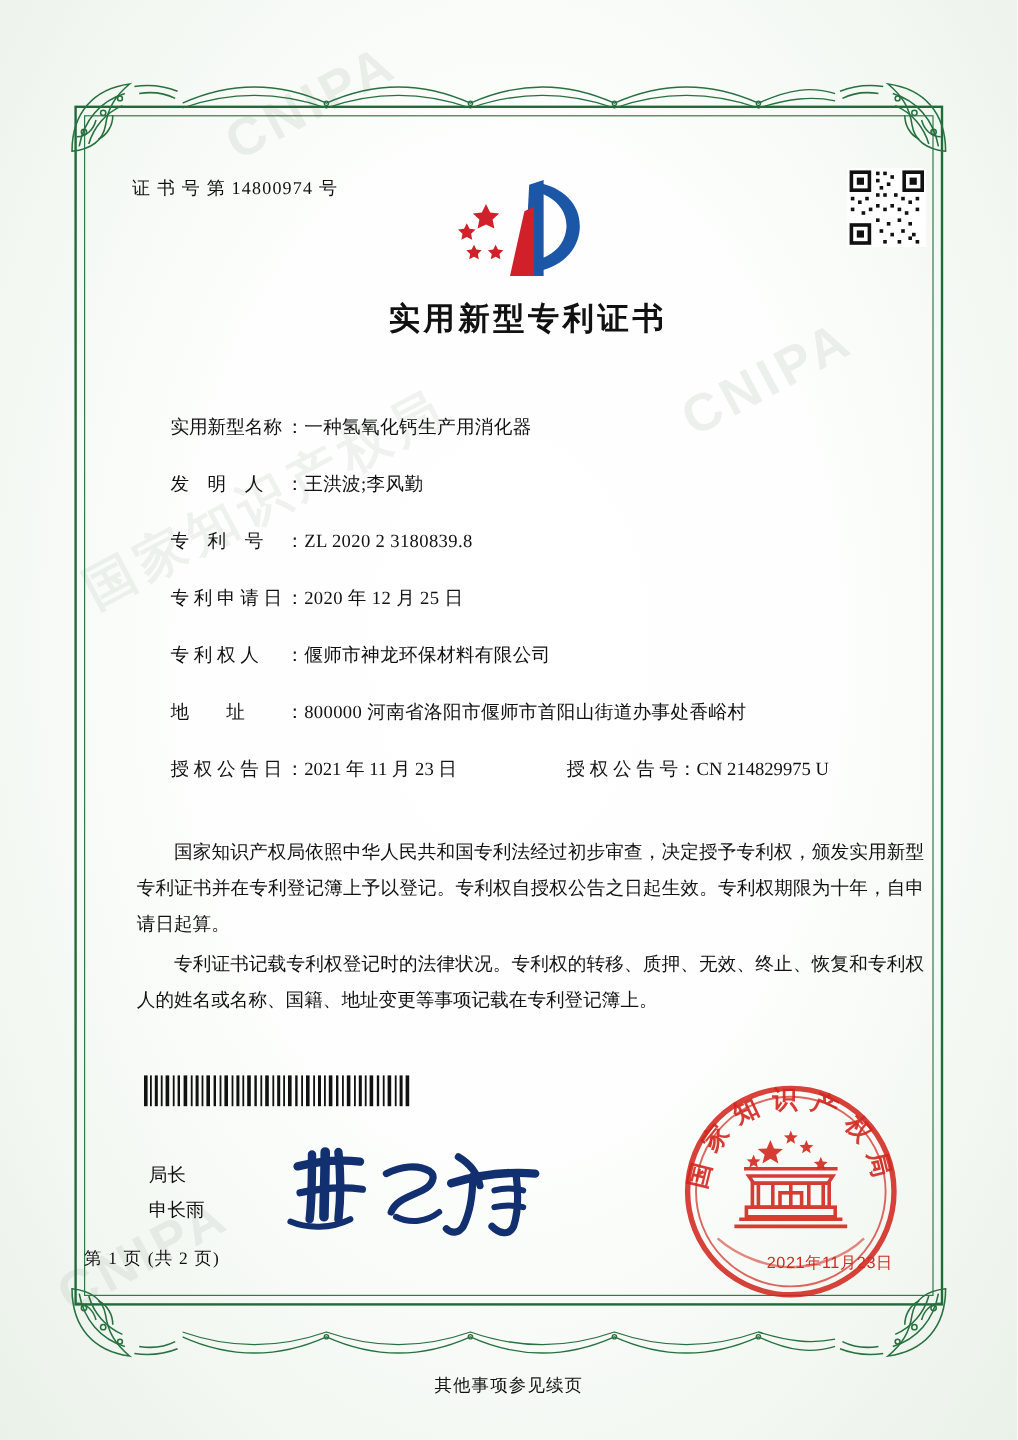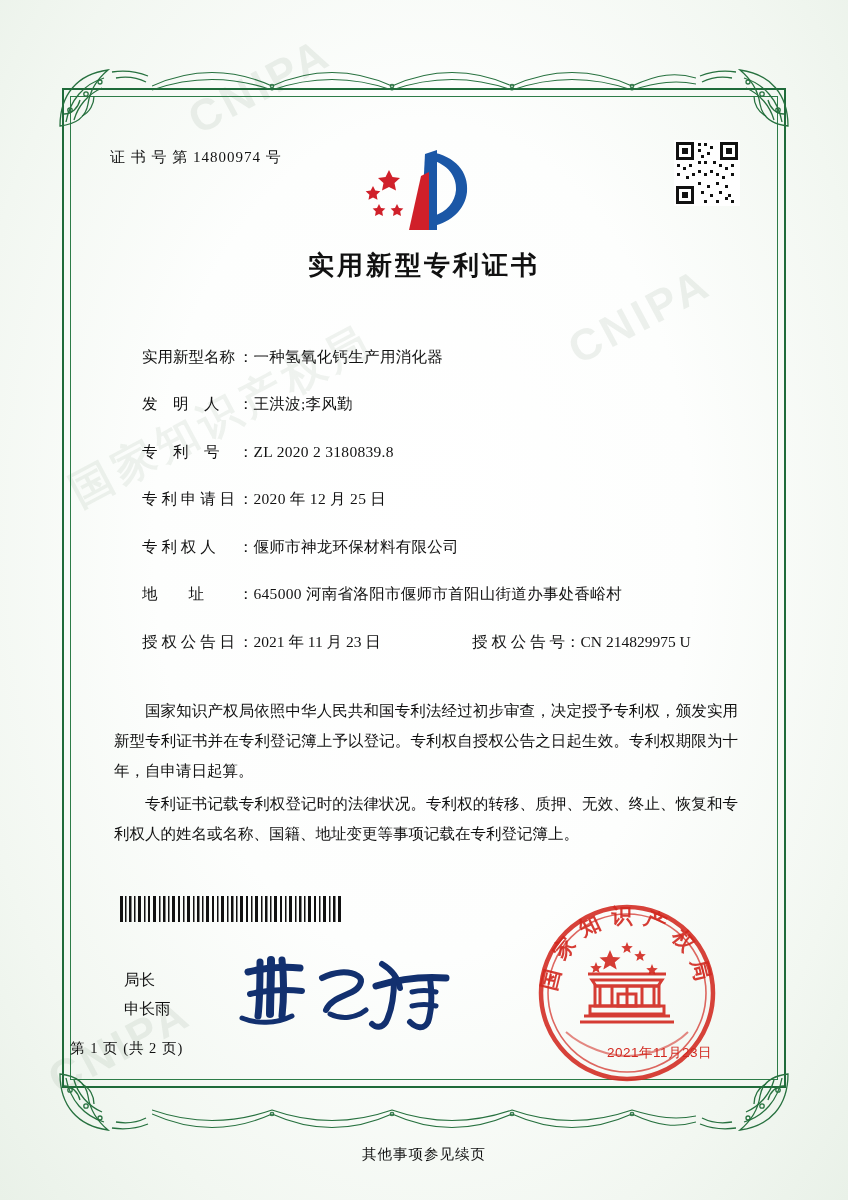--- a/index.html
+++ b/index.html
@@ -53,7 +53,7 @@
   .edge-top svg,.edge-bottom svg{display:block;width:100%;height:100%;}
 
   
-  .content{position:absolute;left:70px;top:96px;width:708px;height:984px;}
+  .content{position:absolute;left:70px;top:96px;width:708px;height:984px;padding-left:32px;}
 
   .cert-no{
     position:absolute;left:40px;top:52px;

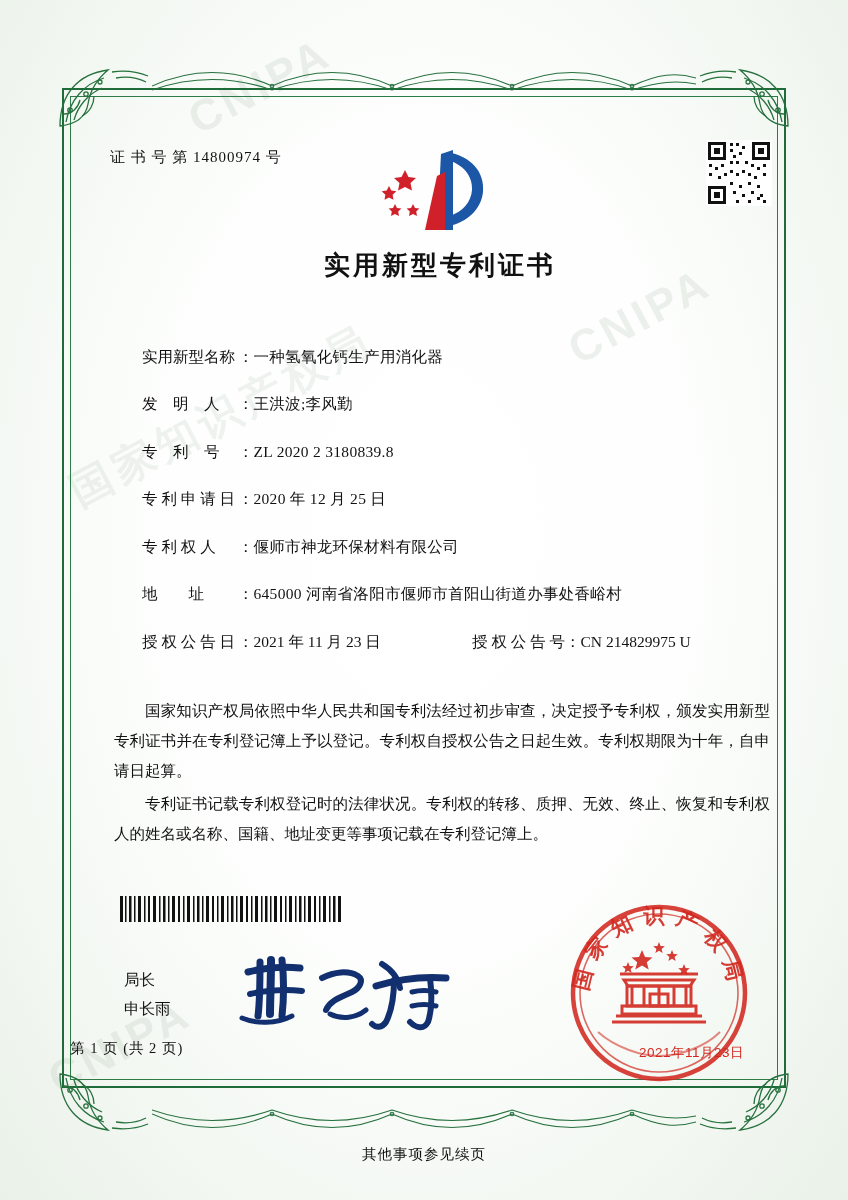--- a/index.html
+++ b/index.html
@@ -349,7 +349,7 @@
       <div class="field">
         <span class="f-label">地        址</span>
         <span class="f-colon">：</span>
-        <span class="f-value">645000 河南省洛阳市偃师市首阳山街道办事处香峪村</span>
+        <span class="f-value">800000 河南省洛阳市偃师市首阳山街道办事处香峪村</span>
       </div>
 
       <div class="field row-two">

